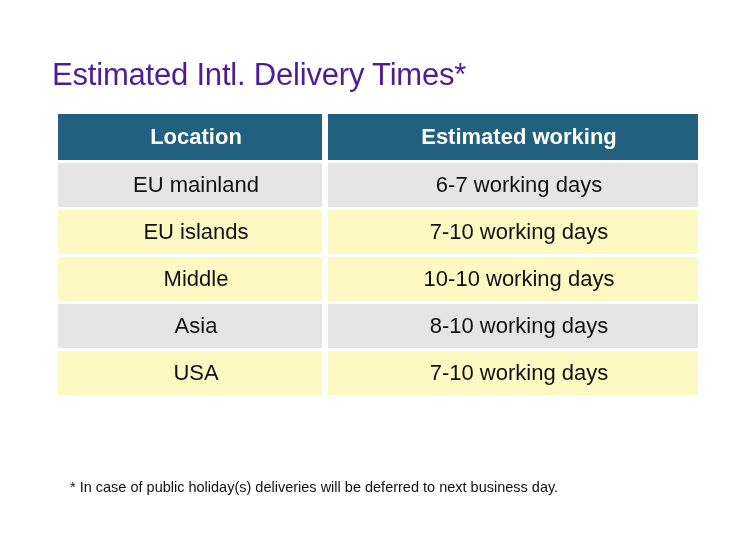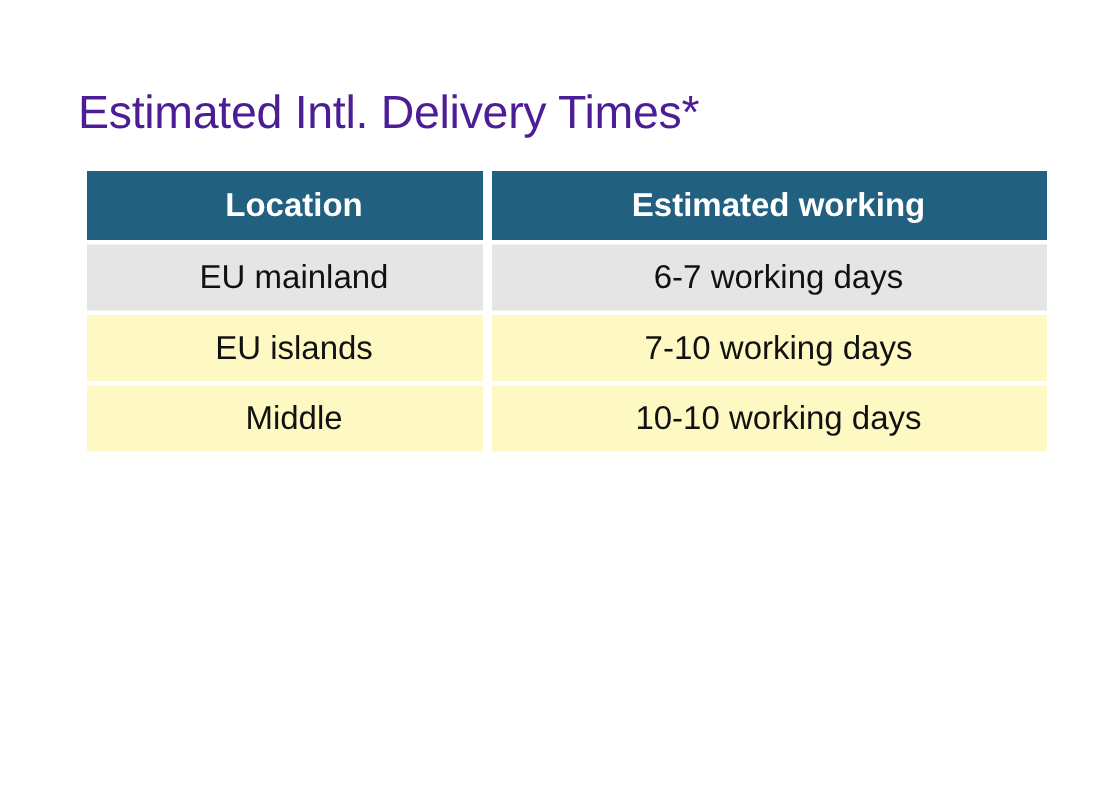--- a/index.html
+++ b/index.html
@@ -107,6 +107,10 @@
         <td>Middle</td>
         <td>10-10 working days</td>
       </tr>
+      <tr class="row-odd">
+        <td>Asia</td>
+        <td>8-10 working days</td>
+      </tr>
     </tbody>
   </table>
 

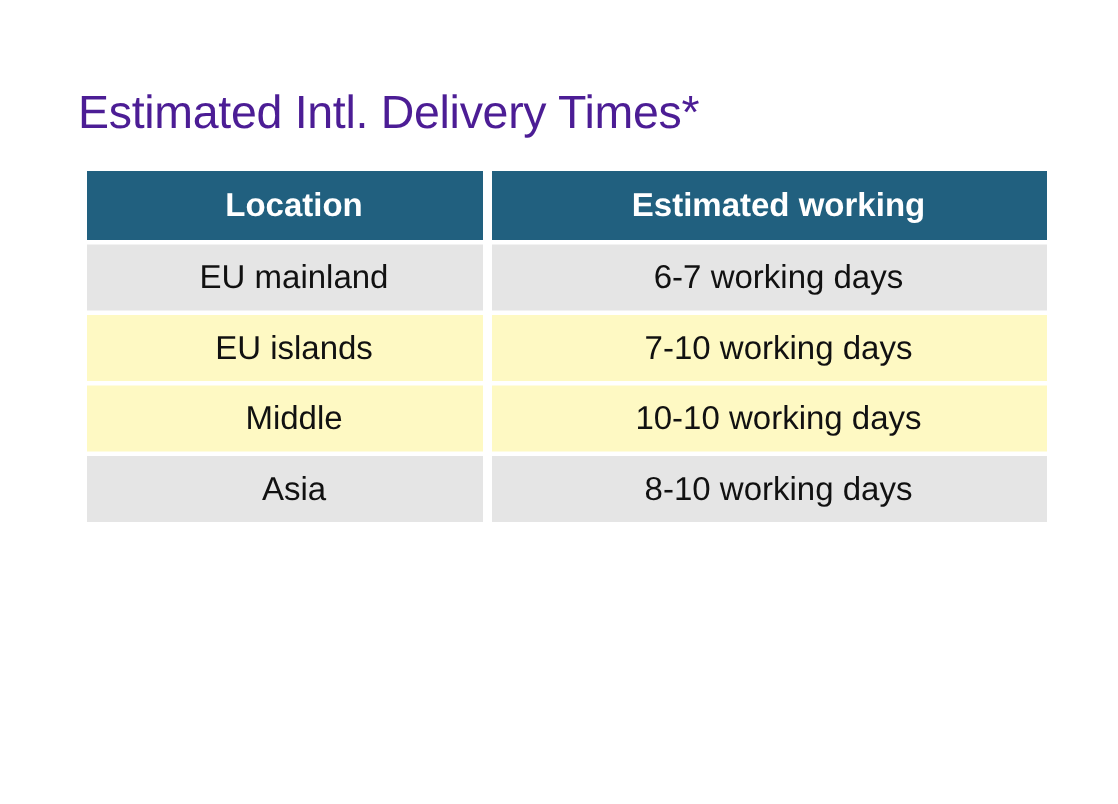--- a/index.html
+++ b/index.html
@@ -111,6 +111,10 @@
         <td>Asia</td>
         <td>8-10 working days</td>
       </tr>
+      <tr class="row-even">
+        <td>USA</td>
+        <td>7-10 working days</td>
+      </tr>
     </tbody>
   </table>
 

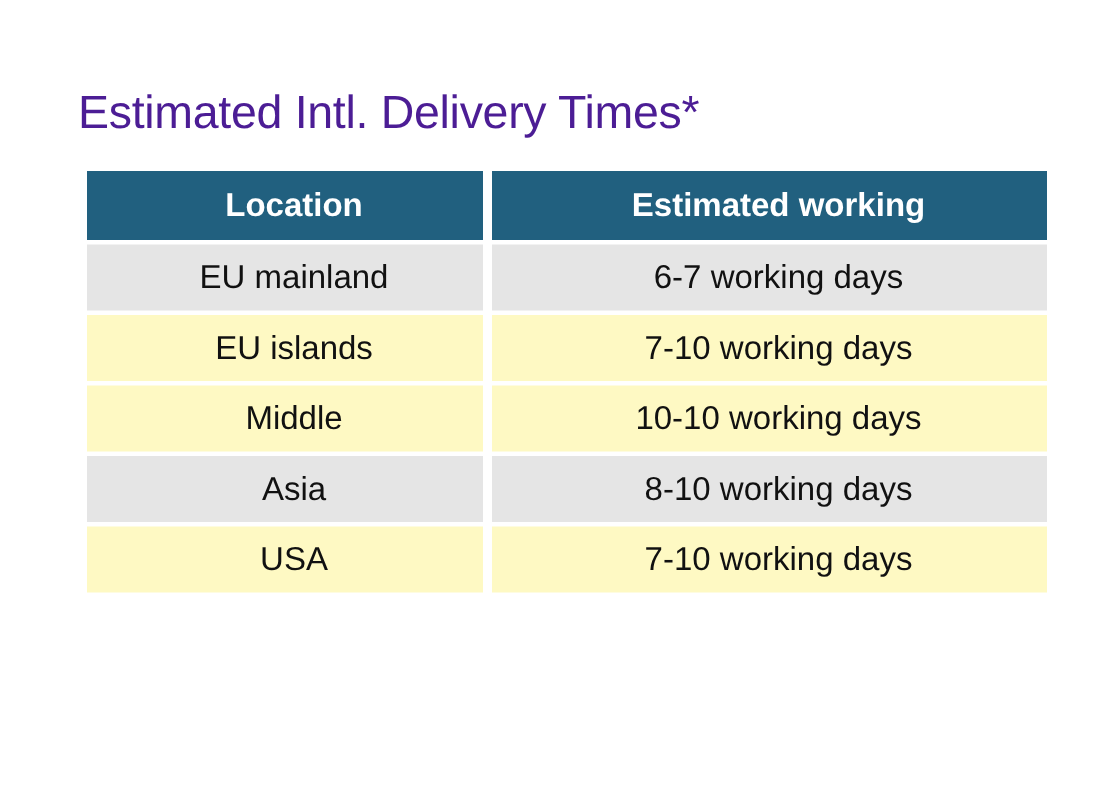--- a/index.html
+++ b/index.html
@@ -118,6 +118,7 @@
     </tbody>
   </table>
 
+  <div class="footnote">* In case of public holiday(s) deliveries will be deferred to next business day.</div>
 
 </div>
 

